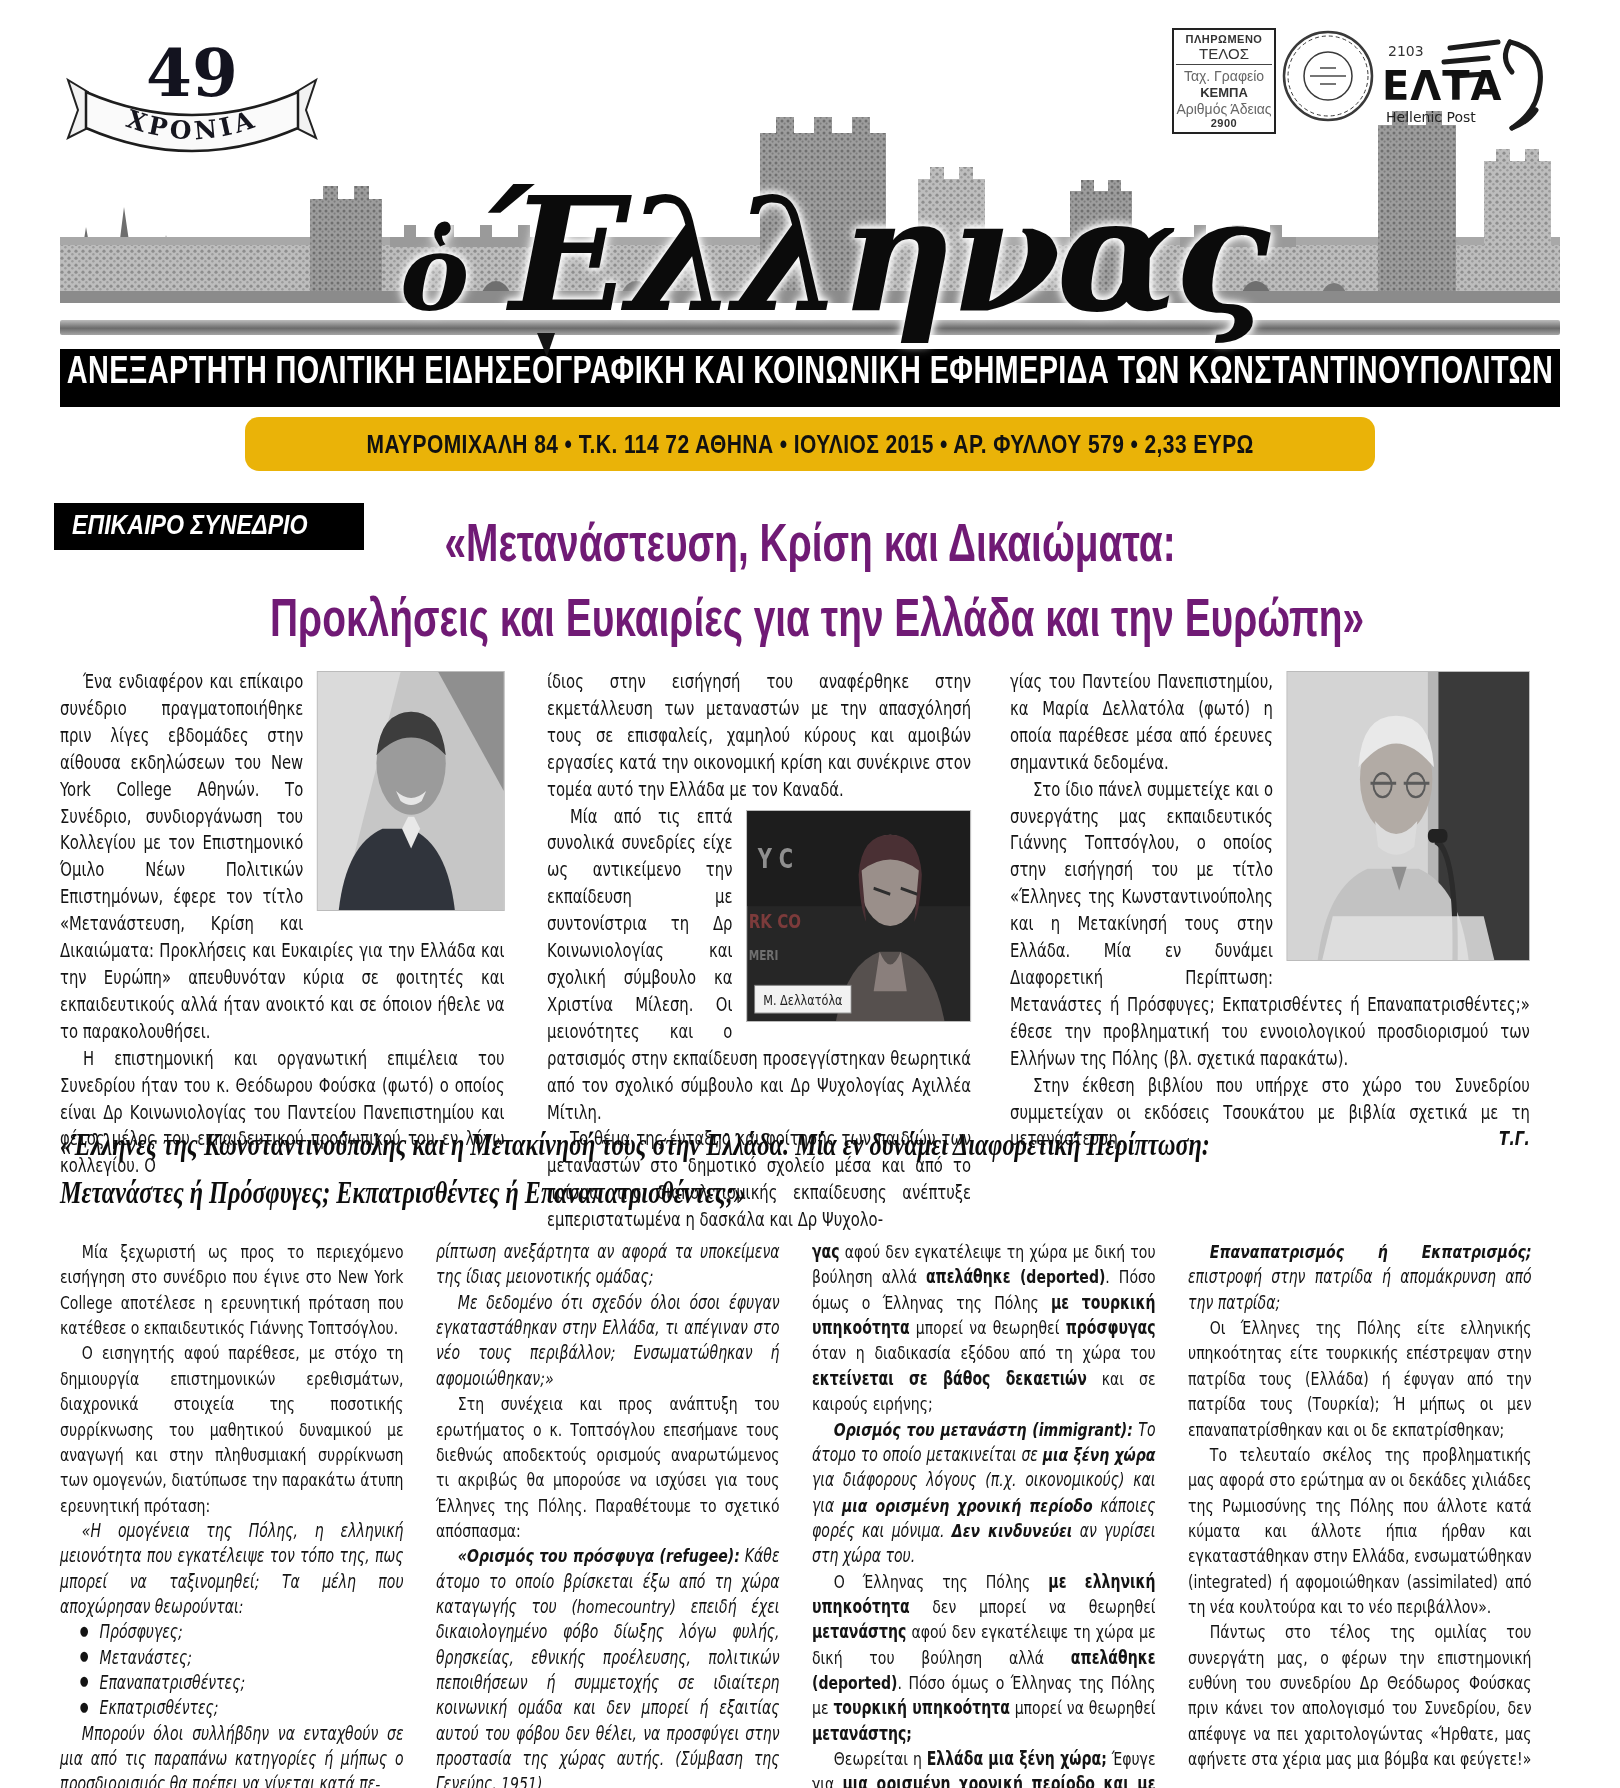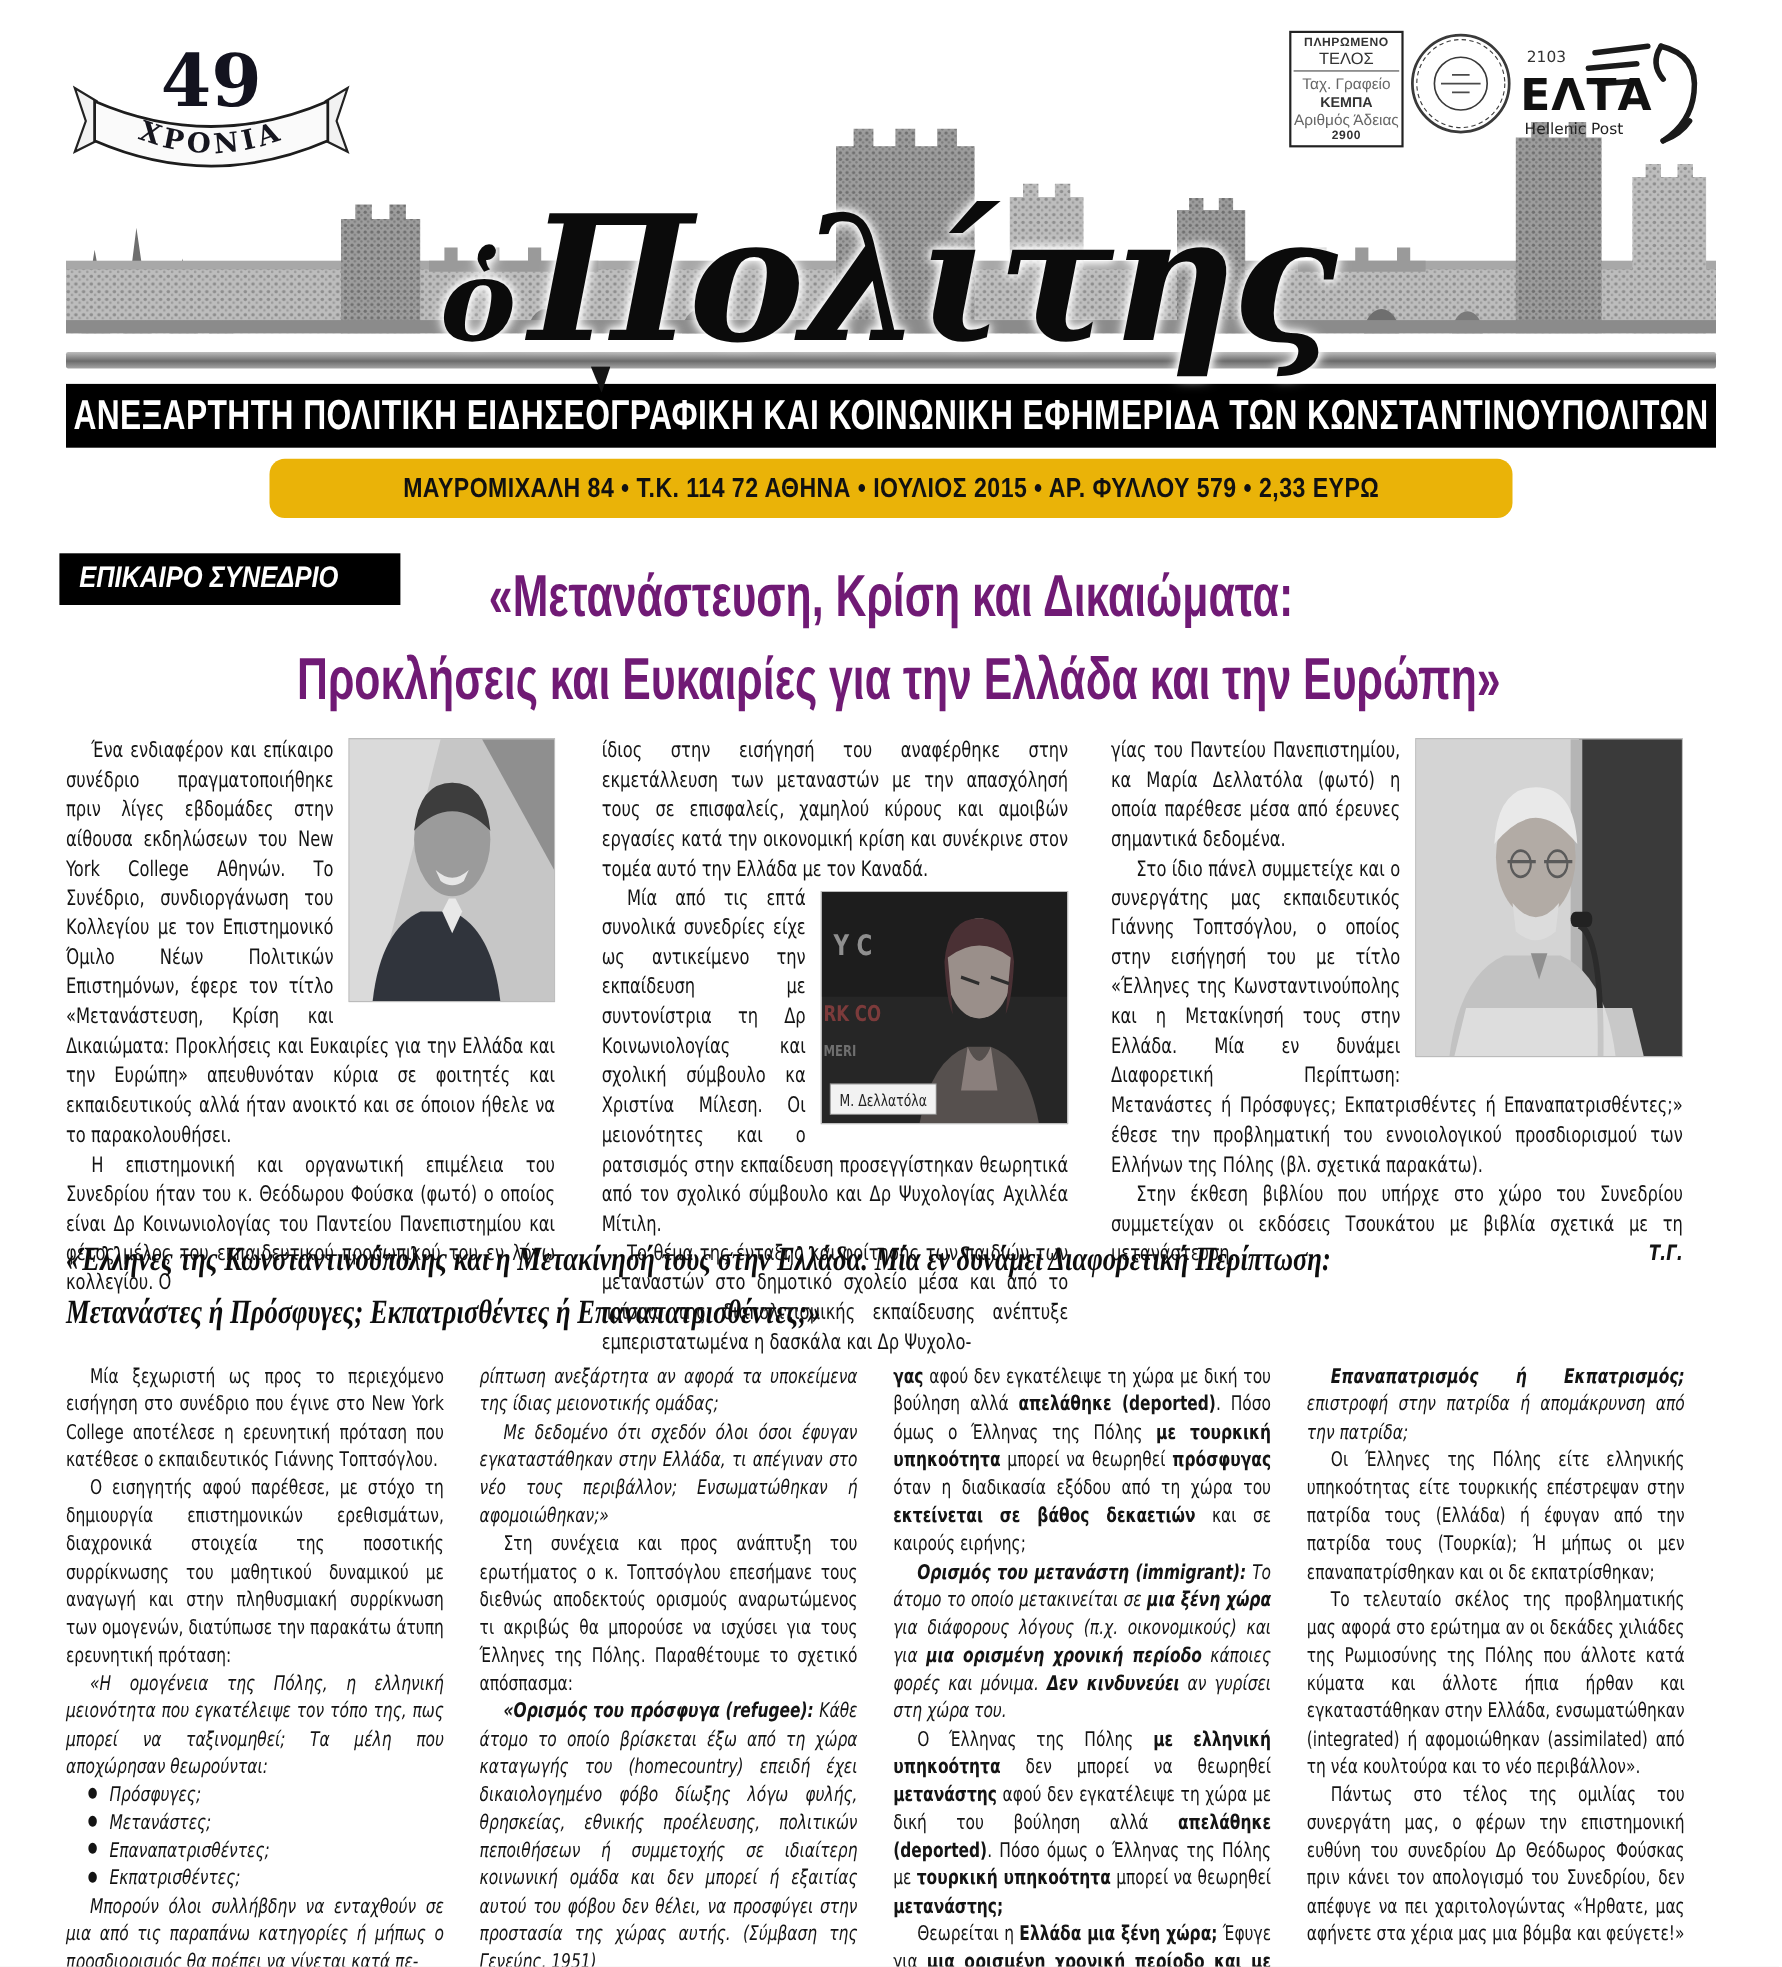--- a/index.html
+++ b/index.html
@@ -136,7 +136,7 @@
 
     <div class="logo">
       <span class="art">ὁ</span>
-      <span class="nm">Πολίτης</span>
+      <span class="nm">Έλληνας</span>
     </div>
 
     <div class="postal">

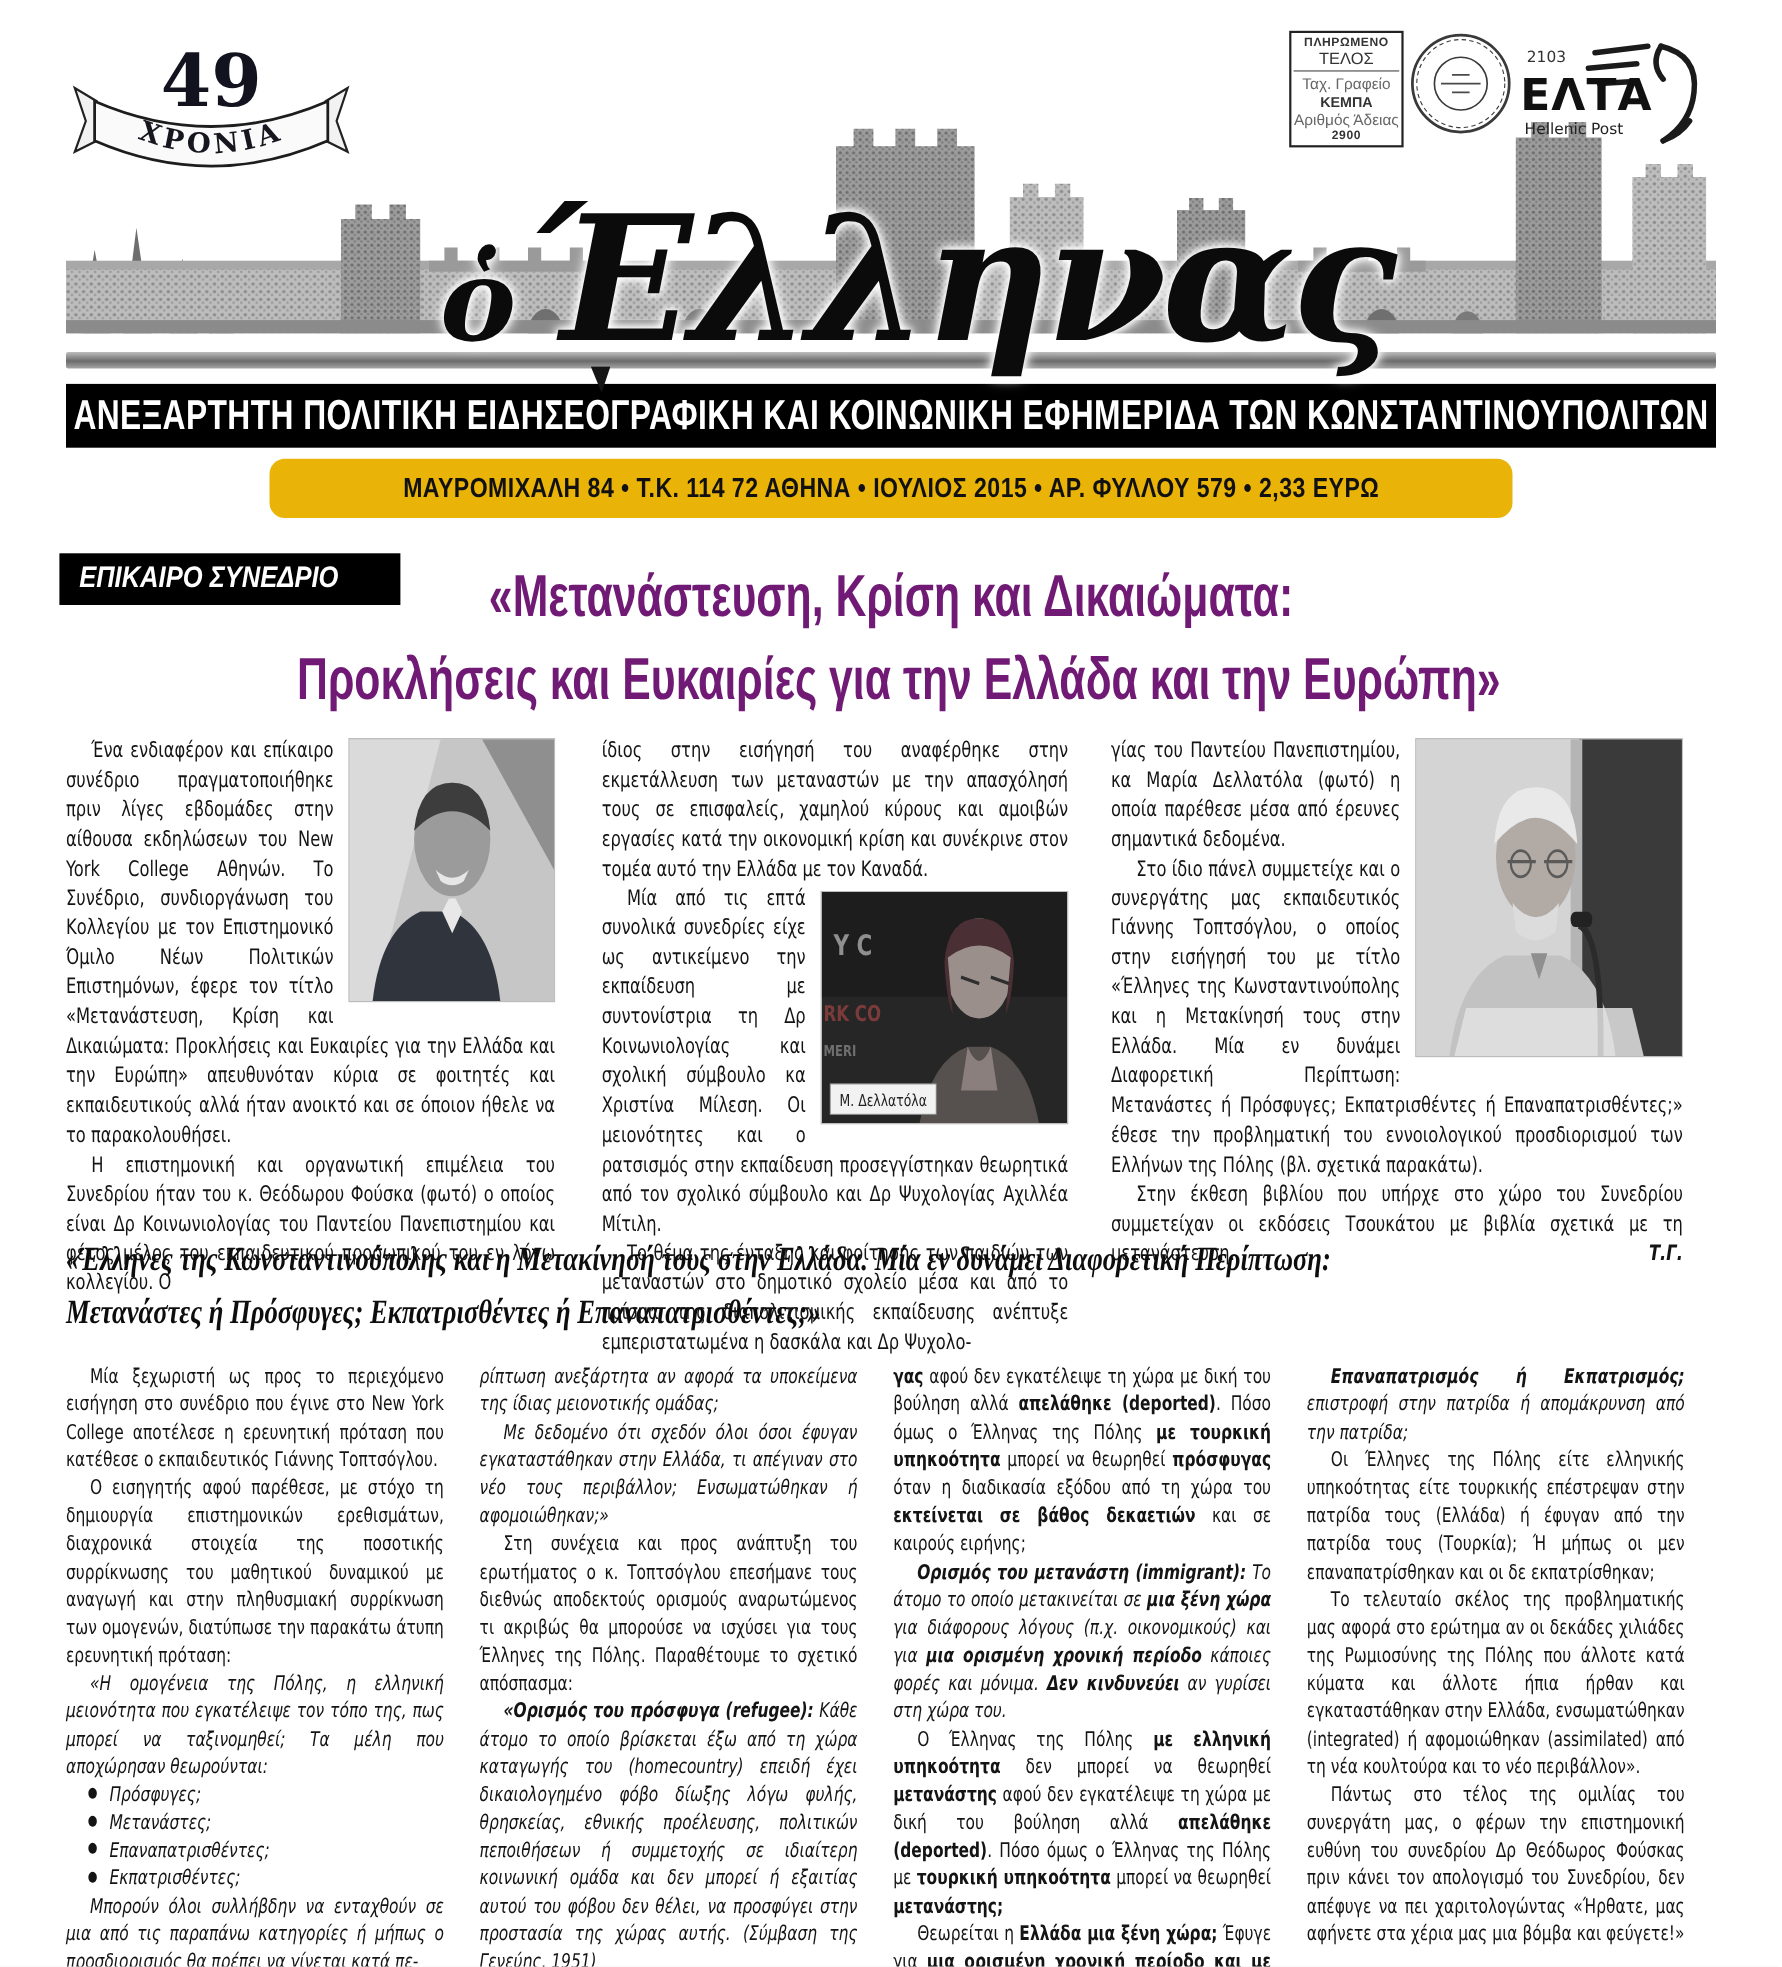--- a/index.html
+++ b/index.html
@@ -35,7 +35,7 @@
   .mast-rule{position:relative;height:15px;background:linear-gradient(180deg,#bdbdbd,#6b6b6b 55%,#a5a5a5);border-radius:2px;}
   .nib{position:absolute;left:477px;top:13px;width:18px;height:24px;background:#151515;clip-path:polygon(0 0,100% 0,55% 100%);}
   
-  .tagline-band{margin-top:14px;height:58px;background:#000;display:flex;align-items:center;justify-content:center;}
+  .tagline-band{margin-top:14px;height:58px;background:#000;display:flex;align-items:flex-start;justify-content:center;}
   .tagline-band .cond{
     display:block;color:#fff;font-family:"Liberation Sans",sans-serif;font-weight:bold;
     font-size:38px;white-space:nowrap;transform:scaleX(.76);transform-origin:50% 50%;letter-spacing:.5px;

